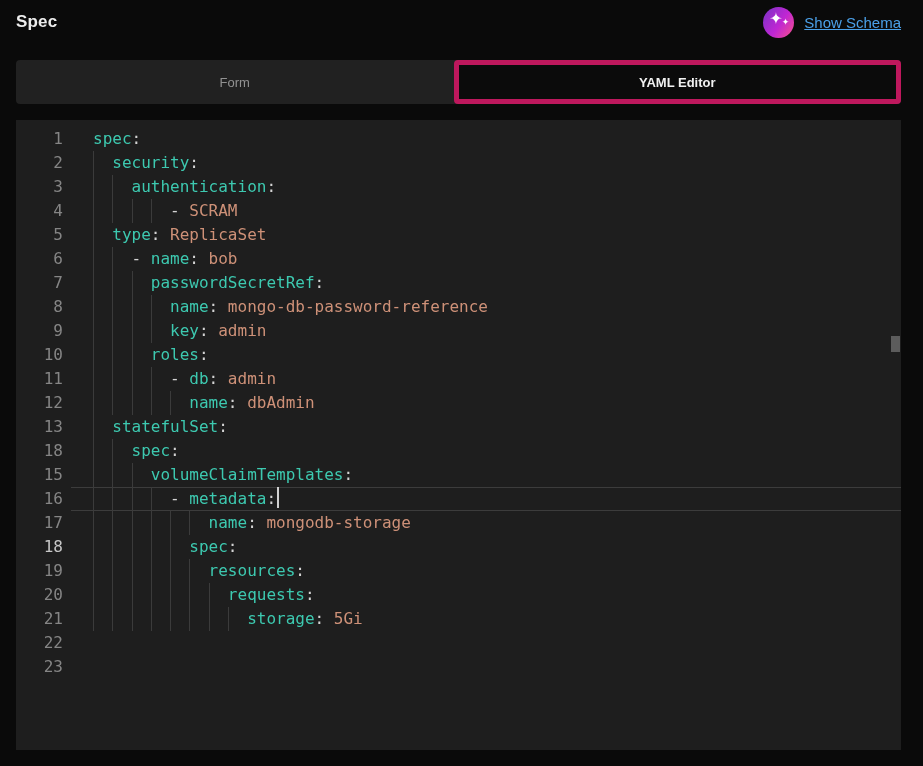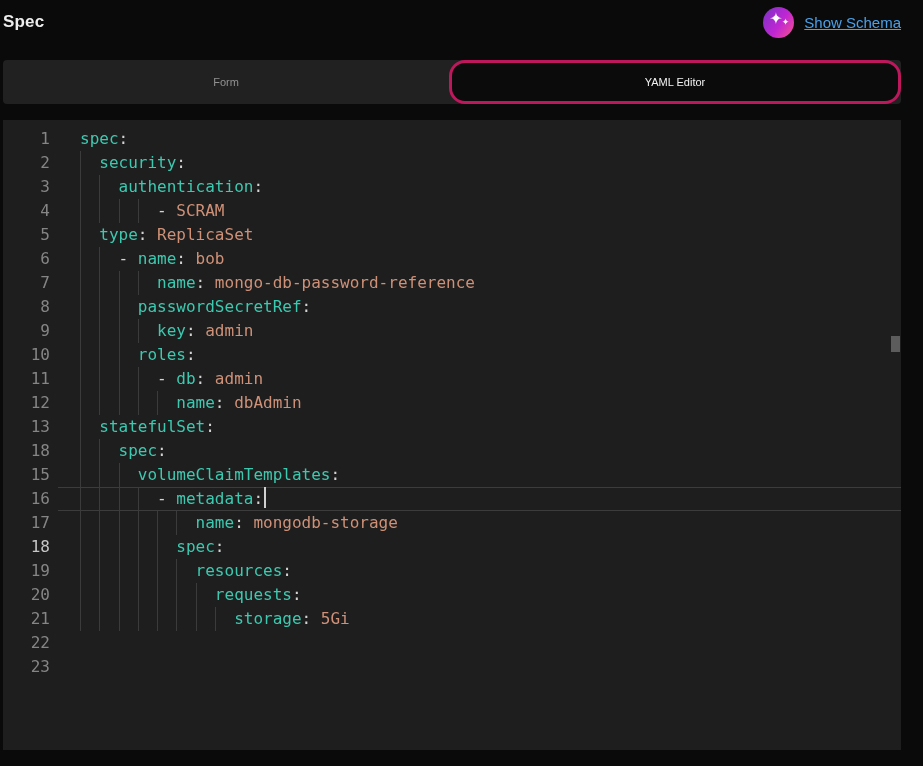--- a/index.html
+++ b/index.html
@@ -9,7 +9,7 @@
     font-family:"Liberation Sans", sans-serif;
     overflow:hidden;
   }
-  .page { width:923px; height:766px; padding:0 22px 0 3px; }
+  .page { width:923px; height:766px; padding:0 22px 0 16px; }
 
   
   .header { height:40px; display:flex; align-items:center; justify-content:space-between; padding-top:4px; }

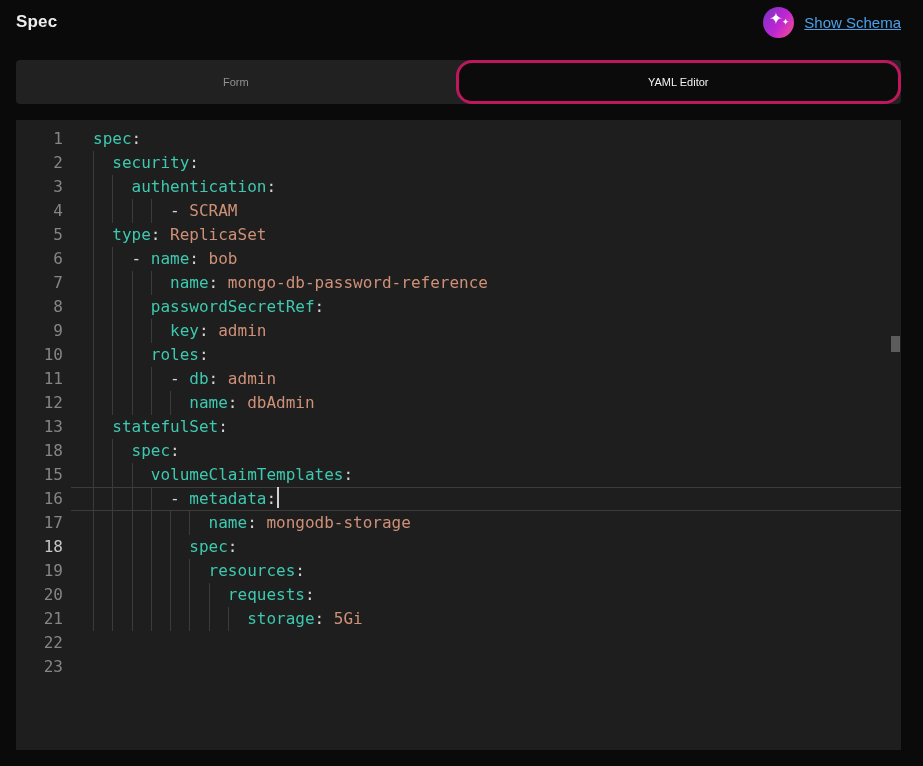--- a/index.html
+++ b/index.html
@@ -36,7 +36,7 @@
   }
   .tab {
     flex:1; display:flex; align-items:center; justify-content:center;
-    font-size:11px; color:#929292; cursor:pointer; border-radius:16px;
+    font-size:13px; color:#929292; cursor:pointer; border-radius:4px;
   }
   .tab.active {
     background:#0b0b0b; border:3px solid #be185d;

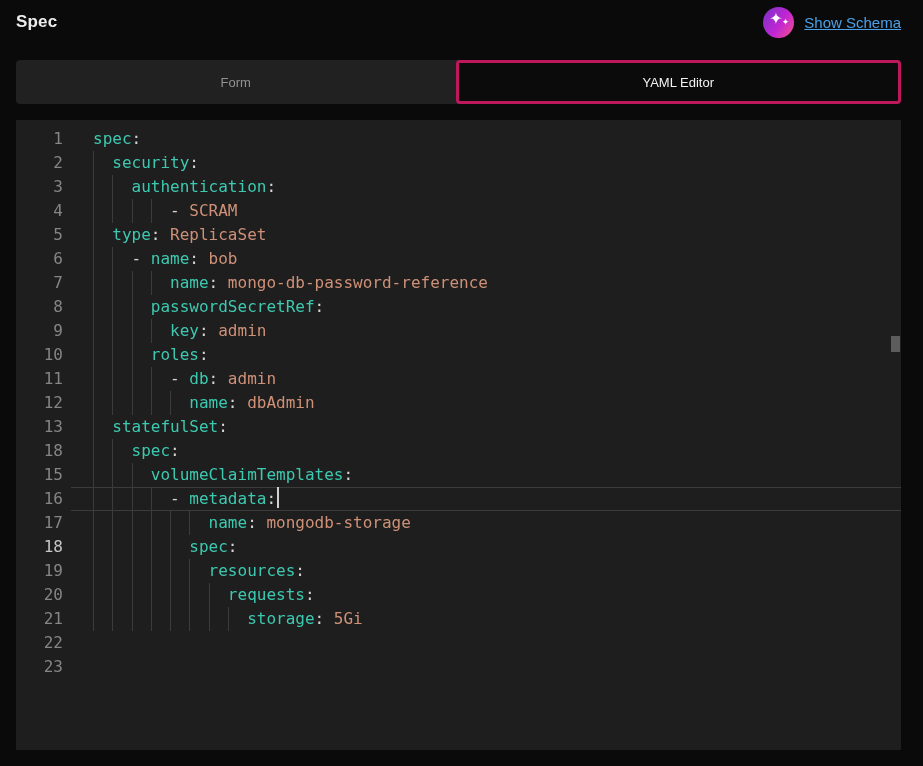--- a/index.html
+++ b/index.html
@@ -39,8 +39,8 @@
     font-size:13px; color:#929292; cursor:pointer; border-radius:4px;
   }
   .tab.active {
-    background:#0b0b0b; border:3px solid #be185d;
-    color:#f2f2f2; font-weight:400;
+    background:#0b0b0b; border:5px solid #be185d;
+    color:#f2f2f2; font-weight:700;
   }
 
   

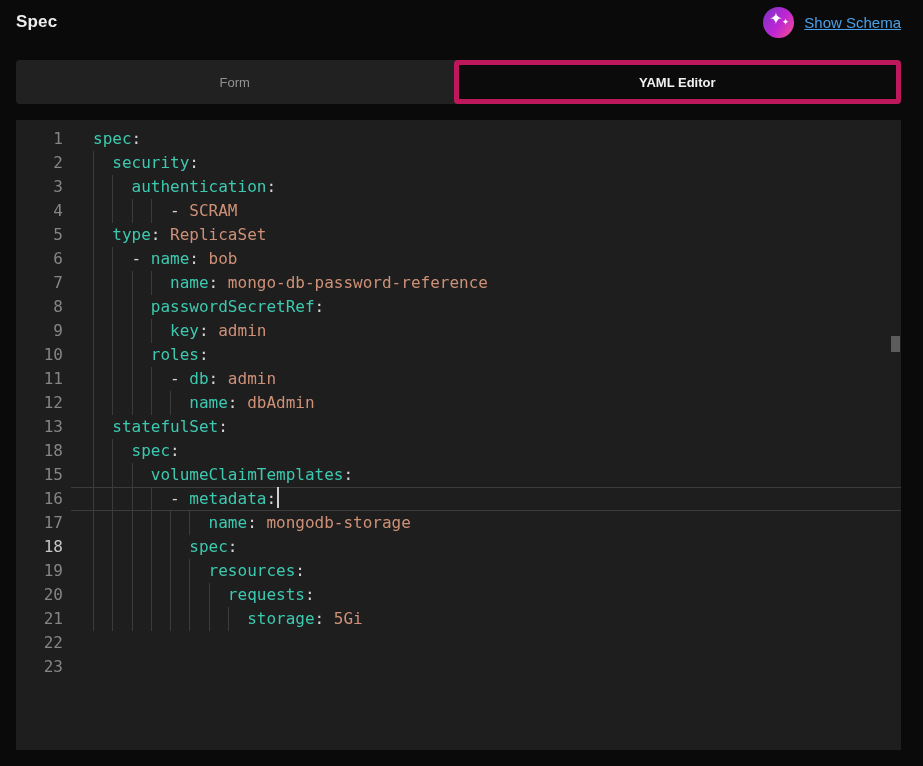--- a/index.html
+++ b/index.html
@@ -132,8 +132,8 @@
         <div class="code-line"><span class="guide" style="left: calc(0ch + 22px);"></span><span class="guide" style="left: calc(2ch + 22px);"></span><span class="guide" style="left: calc(4ch + 22px);"></span><span class="guide" style="left: calc(6ch + 22px);"></span>        <span class="tk-p">- </span><span class="tk-v">SCRAM</span></div>
         <div class="code-line"><span class="guide" style="left: calc(0ch + 22px);"></span>  <span class="tk-k">type</span><span class="tk-p">: </span><span class="tk-v">ReplicaSet</span></div>
         <div class="code-line"><span class="guide" style="left: calc(0ch + 22px);"></span><span class="guide" style="left: calc(2ch + 22px);"></span>    <span class="tk-p">- </span><span class="tk-k">name</span><span class="tk-p">: </span><span class="tk-v">bob</span></div>
+        <div class="code-line"><span class="guide" style="left: calc(0ch + 22px);"></span><span class="guide" style="left: calc(2ch + 22px);"></span><span class="guide" style="left: calc(4ch + 22px);"></span>      <span class="tk-k">passwordSecretRef</span><span class="tk-p">:</span></div>
         <div class="code-line"><span class="guide" style="left: calc(0ch + 22px);"></span><span class="guide" style="left: calc(2ch + 22px);"></span><span class="guide" style="left: calc(4ch + 22px);"></span><span class="guide" style="left: calc(6ch + 22px);"></span>        <span class="tk-k">name</span><span class="tk-p">: </span><span class="tk-v">mongo-db-password-reference</span></div>
-        <div class="code-line"><span class="guide" style="left: calc(0ch + 22px);"></span><span class="guide" style="left: calc(2ch + 22px);"></span><span class="guide" style="left: calc(4ch + 22px);"></span>      <span class="tk-k">passwordSecretRef</span><span class="tk-p">:</span></div>
         <div class="code-line"><span class="guide" style="left: calc(0ch + 22px);"></span><span class="guide" style="left: calc(2ch + 22px);"></span><span class="guide" style="left: calc(4ch + 22px);"></span><span class="guide" style="left: calc(6ch + 22px);"></span>        <span class="tk-k">key</span><span class="tk-p">: </span><span class="tk-v">admin</span></div>
         <div class="code-line"><span class="guide" style="left: calc(0ch + 22px);"></span><span class="guide" style="left: calc(2ch + 22px);"></span><span class="guide" style="left: calc(4ch + 22px);"></span>      <span class="tk-k">roles</span><span class="tk-p">:</span></div>
         <div class="code-line"><span class="guide" style="left: calc(0ch + 22px);"></span><span class="guide" style="left: calc(2ch + 22px);"></span><span class="guide" style="left: calc(4ch + 22px);"></span><span class="guide" style="left: calc(6ch + 22px);"></span>        <span class="tk-p">- </span><span class="tk-k">db</span><span class="tk-p">: </span><span class="tk-v">admin</span></div>

